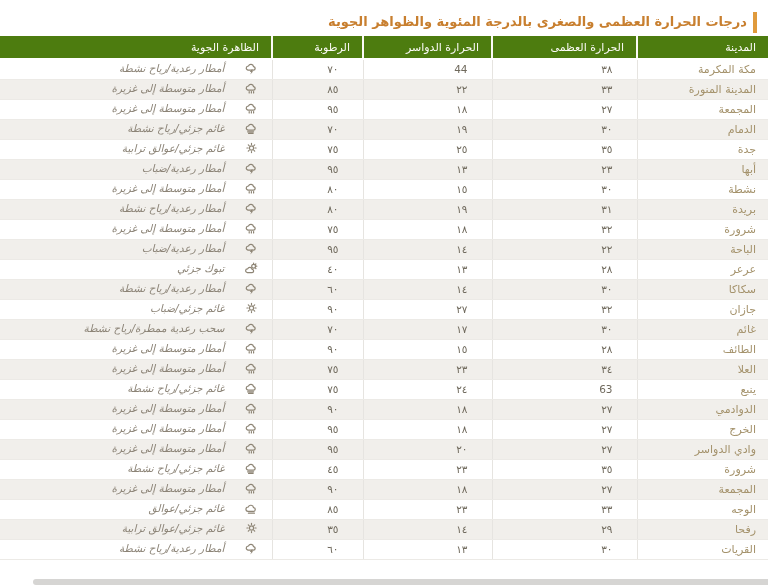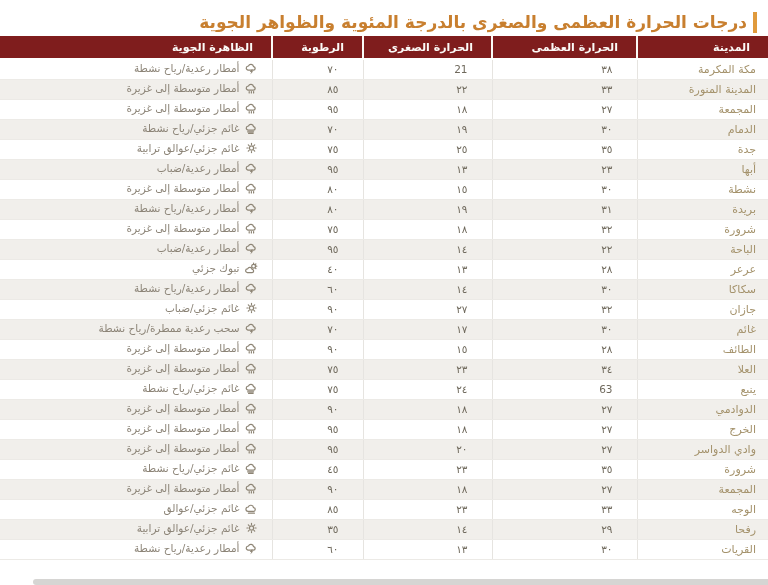--- a/index.html
+++ b/index.html
@@ -25,7 +25,7 @@
     flex:0 0 auto;
   }
   .page-title{
-    font-size:17px; font-weight:bold;
+    font-size:13px; font-weight:bold;
     color:#c87f2f;
     line-height:1.2;
     white-space:nowrap;

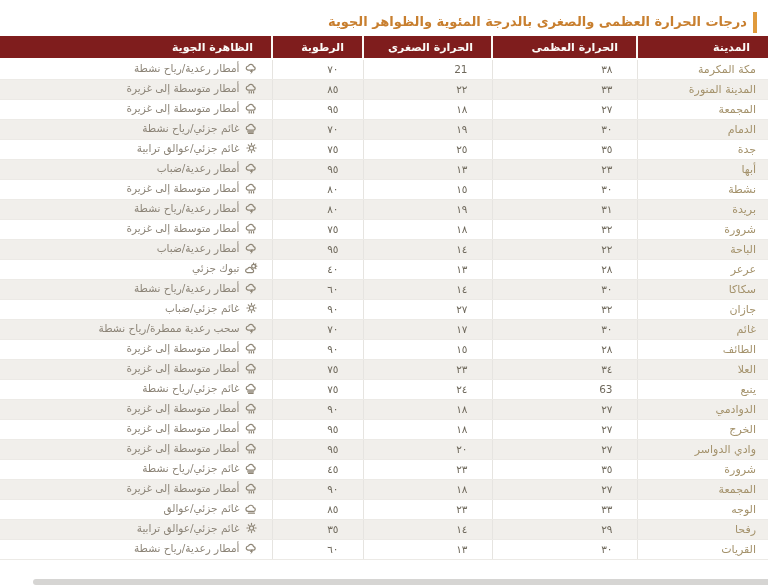--- a/index.html
+++ b/index.html
@@ -44,12 +44,12 @@
   col.w-phen{ width:272px; }
 
   thead th{
-    background:#7f1d1d;
+    background:#4d7c0f;
     color:#fcfbf8;
-    font-size:11px; font-weight:bold;
+    font-size:11px; font-weight:normal;
     height:23px;
     text-align:right;
-    padding:0 18px 0 4px;
+    padding:0 12px 0 4px;
     border-left:2px solid #fbfaf7;
     border-bottom:2px solid #ffffff;
     white-space:nowrap; overflow:hidden;

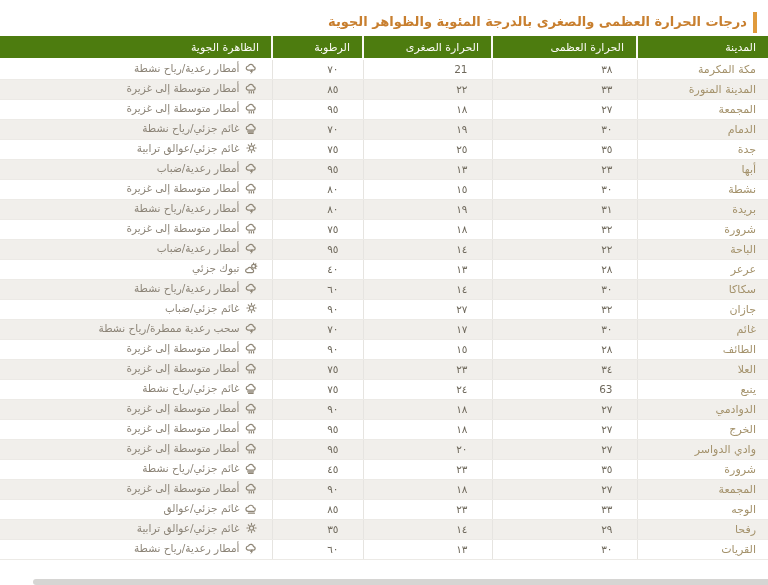--- a/index.html
+++ b/index.html
@@ -113,7 +113,7 @@
       <tr>
         <th>المدينة</th>
         <th>الحرارة العظمى</th>
-        <th>الحرارة الصغرى</th>
+        <th>الحرارة الدواسر</th>
         <th>الرطوبة</th>
         <th>الظاهرة الجوية</th>
       </tr>

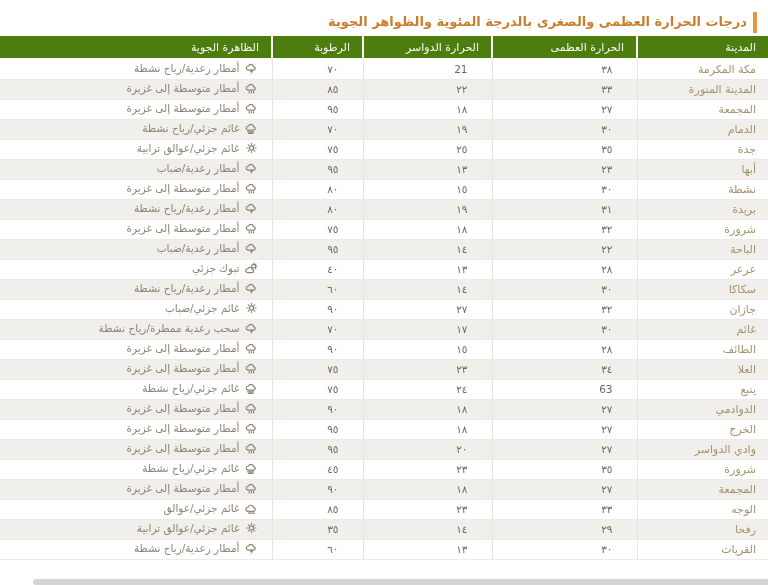--- a/index.html
+++ b/index.html
@@ -74,8 +74,9 @@
   td.c-phen{ color:#8c8477; font-size:10.5px; padding-right:14px; }
 
   .phen-wrap{
-    display:inline-flex; align-items:center; gap:5px;
+    display:inline-flex; align-items:center; gap:20px;
     direction:rtl;
+    font-style:italic;
   }
   .w-icon{ display:inline-flex; width:13px; height:13px; flex:0 0 auto; }
   .w-icon svg{ width:13px; height:13px; display:block; }

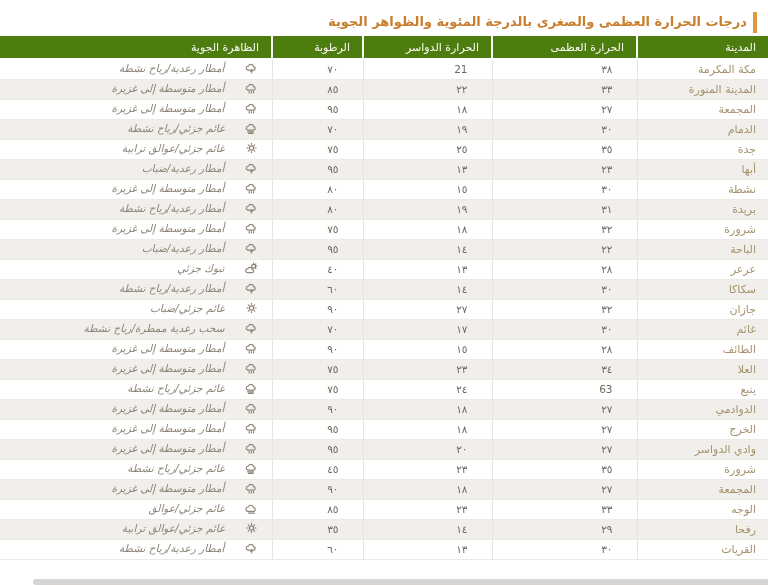--- a/index.html
+++ b/index.html
@@ -123,7 +123,7 @@
   <tr>
     <td class="c-city">مكة المكرمة</td>
     <td class="c-num">٣٨</td>
-    <td class="c-num">21</td>
+    <td class="c-num">44</td>
     <td class="c-num">٧٠</td>
     <td class="c-phen">
       <span class="phen-wrap">

